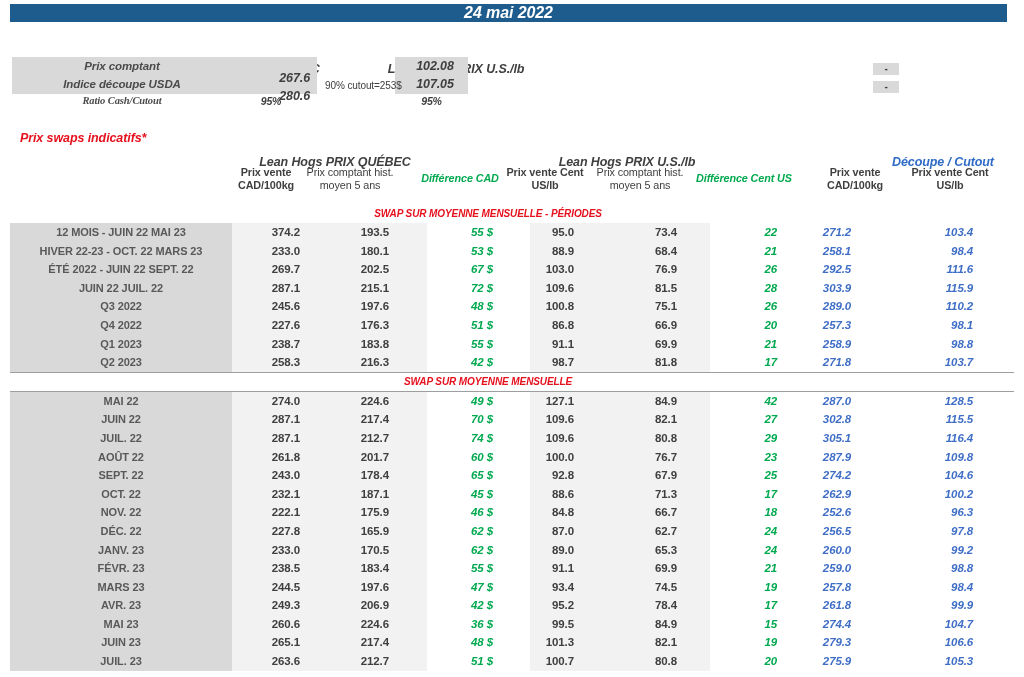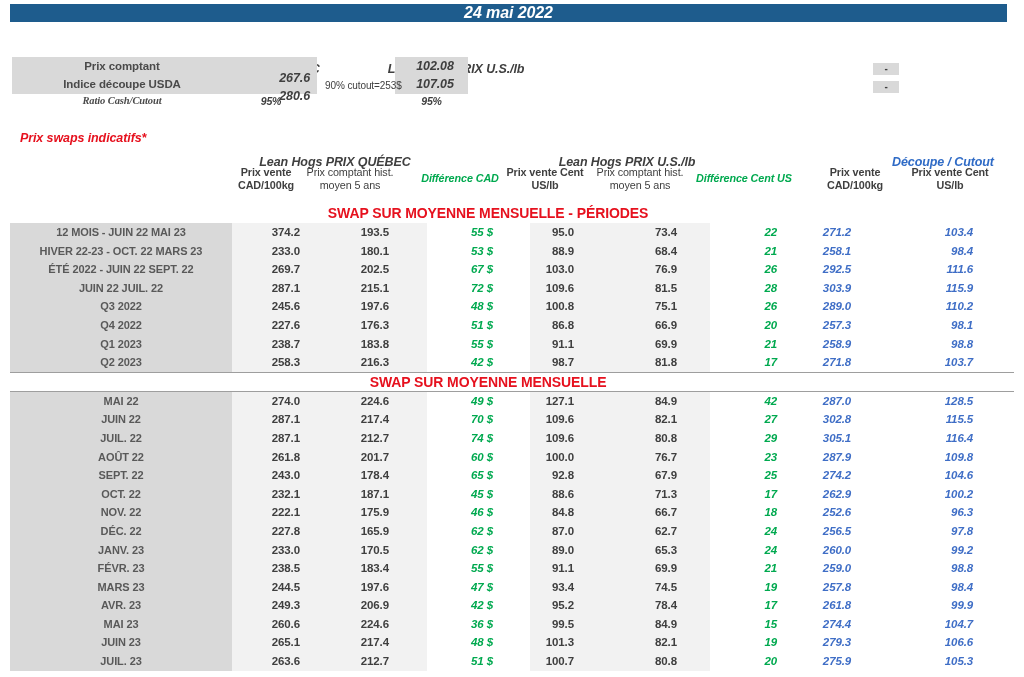--- a/index.html
+++ b/index.html
@@ -25,7 +25,7 @@
   .grey-rect { background:#D9D9D9; }
   .top-label {
     left:12px; width:220px; height:18px; line-height:18px; text-align:center;
-    font-size:11.5px; font-weight:bold; color:#4a4a4a; white-space:nowrap;
+    font-size:11.5px; font-weight:bold; font-style:italic; color:#4a4a4a; white-space:nowrap;
   }
   .top-val {
     left:232px; width:78px; height:18px; line-height:18px; text-align:right;

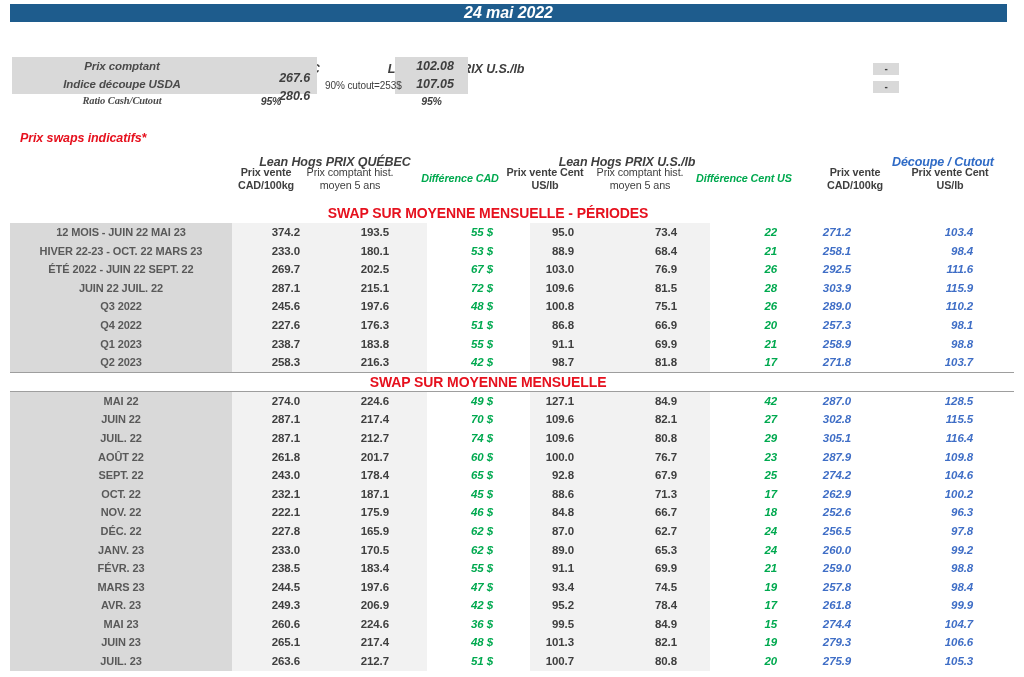--- a/index.html
+++ b/index.html
@@ -65,8 +65,8 @@
   table { border-collapse:collapse; table-layout:fixed; width:1004px; }
   td { padding:0; height:18.6px; line-height:18.6px; font-size:11.5px; font-weight:bold; overflow:hidden; white-space:nowrap; }
   .title-row td {
-    height:19px; line-height:19px; text-align:center; font-size:14px;
-    font-weight:bold; color:#E6111E; background:#ffffff;
+    height:19px; line-height:19px; text-align:center; font-size:10px;
+    font-weight:bold; font-style:italic; color:#E6111E; background:#ffffff;
   }
   .title-row td .shift { display:inline-block; transform:translateX(-24px); }
   .title-row.bordered td { border-top:1.5px solid #9e9e9e; border-bottom:1.5px solid #9e9e9e; height:18px; line-height:18px;margin-top:35px; }

